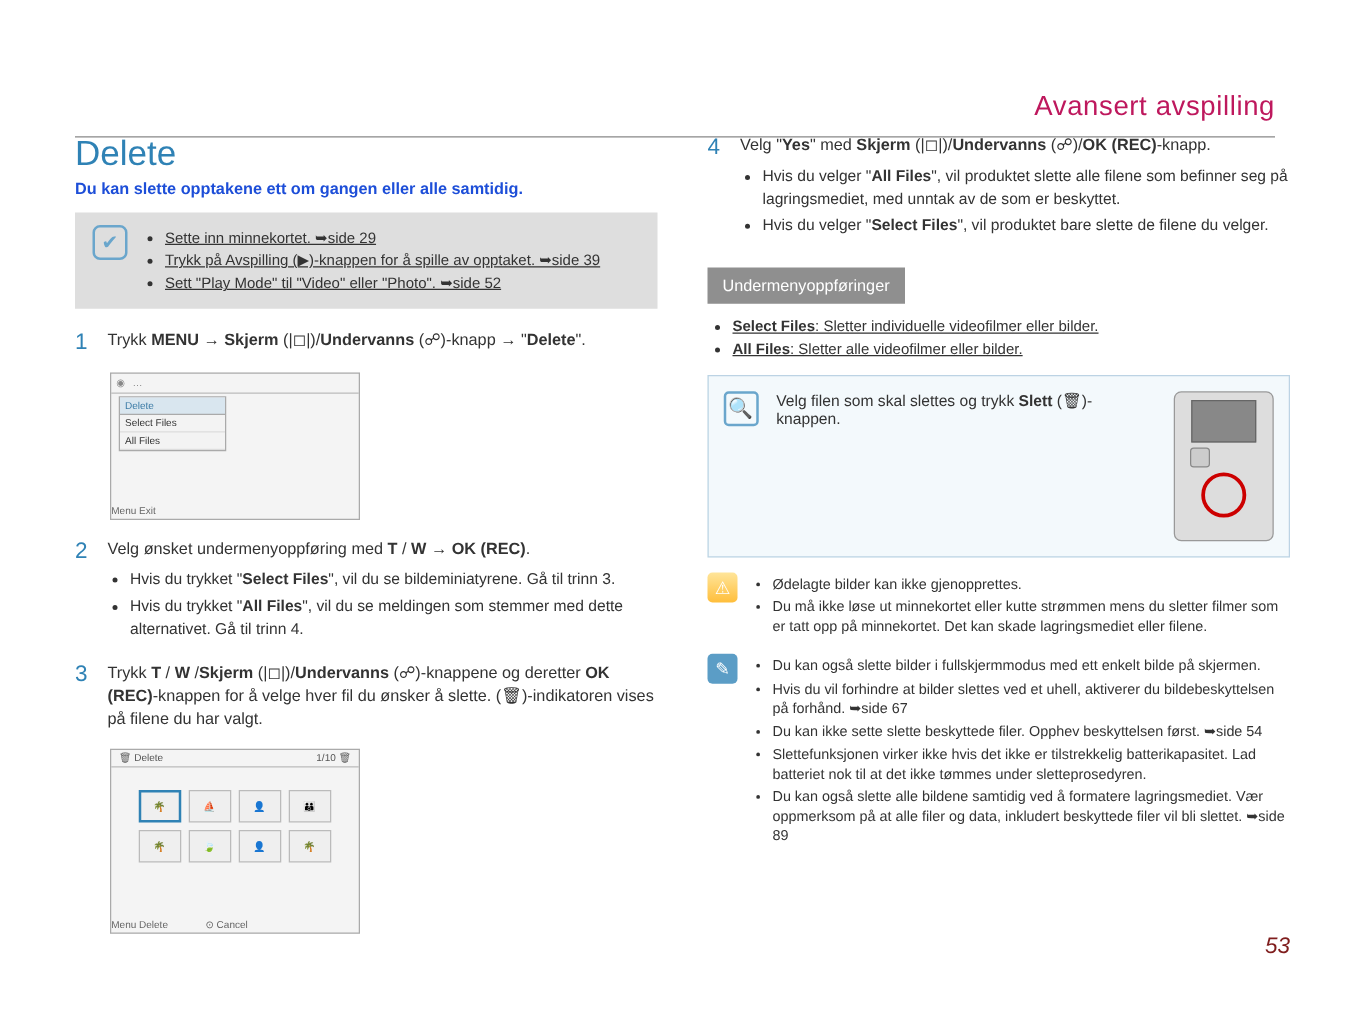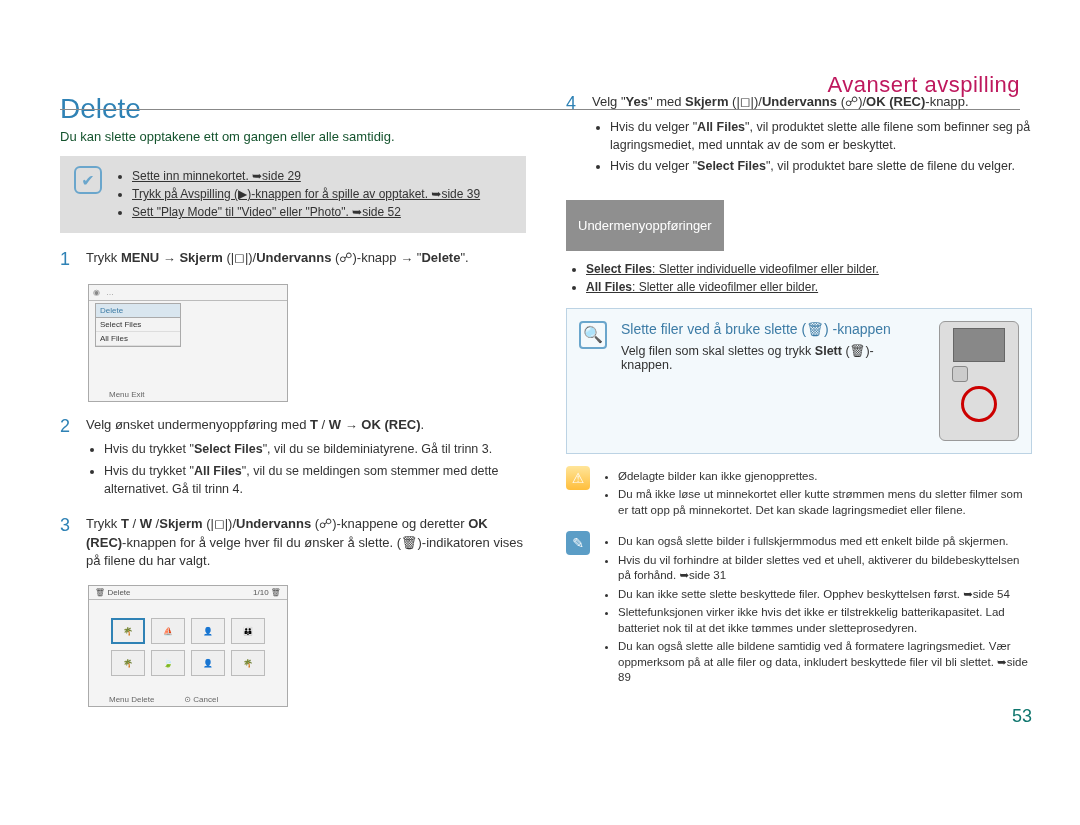--- a/index.html
+++ b/index.html
@@ -33,7 +33,7 @@
     border: none;
     border-top: 1px solid #888;
   }
-  .content { display: flex; gap: 40px; margin-top: 28px; }
+  .content { display: flex; gap: 40px; margin-top: 42px; }
   .col { flex: 1 1 50%; min-width: 0; }
   h1.delete {
     color: #2f82b5;

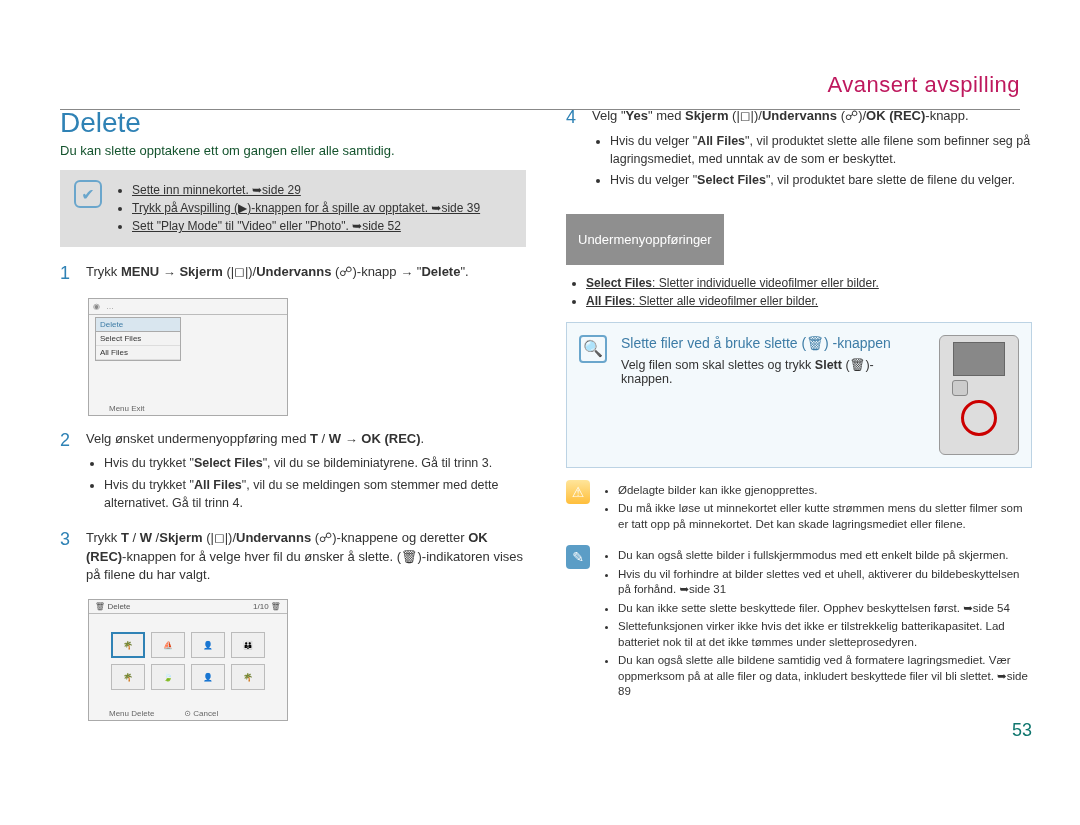--- a/index.html
+++ b/index.html
@@ -41,7 +41,7 @@
     font-weight: 500;
     margin: 0 0 4px 0;
   }
-  .intro { margin: 0 0 12px 0; color: #14532d; }
+  .intro { margin: 0 0 12px 0; color: #1d4ed8; font-weight: bold; }
   .graybox {
     background: #dedede;
     padding: 10px 14px;

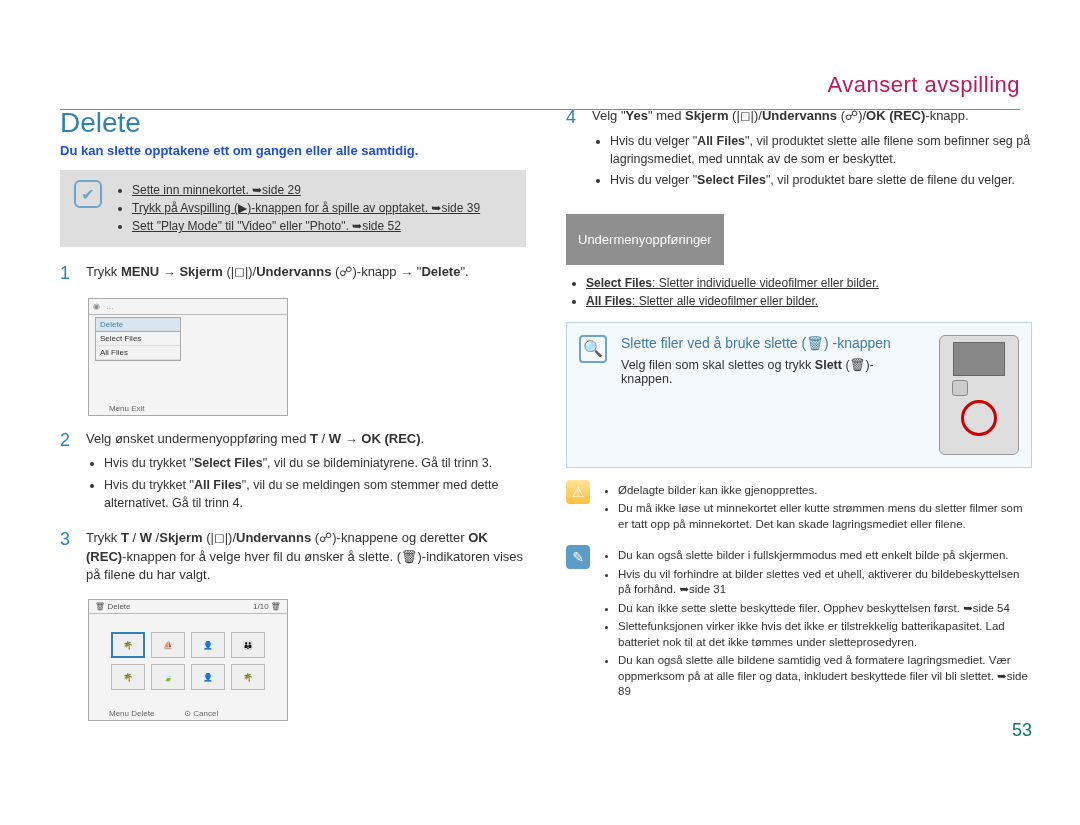--- a/index.html
+++ b/index.html
@@ -105,7 +105,7 @@
     display:inline-block;
     background:#8f8f8f;
     color:#fff;
-    padding:18px 12px;
+    padding:7px 12px;
     font-size:13px;
     margin:8px 0;
   }

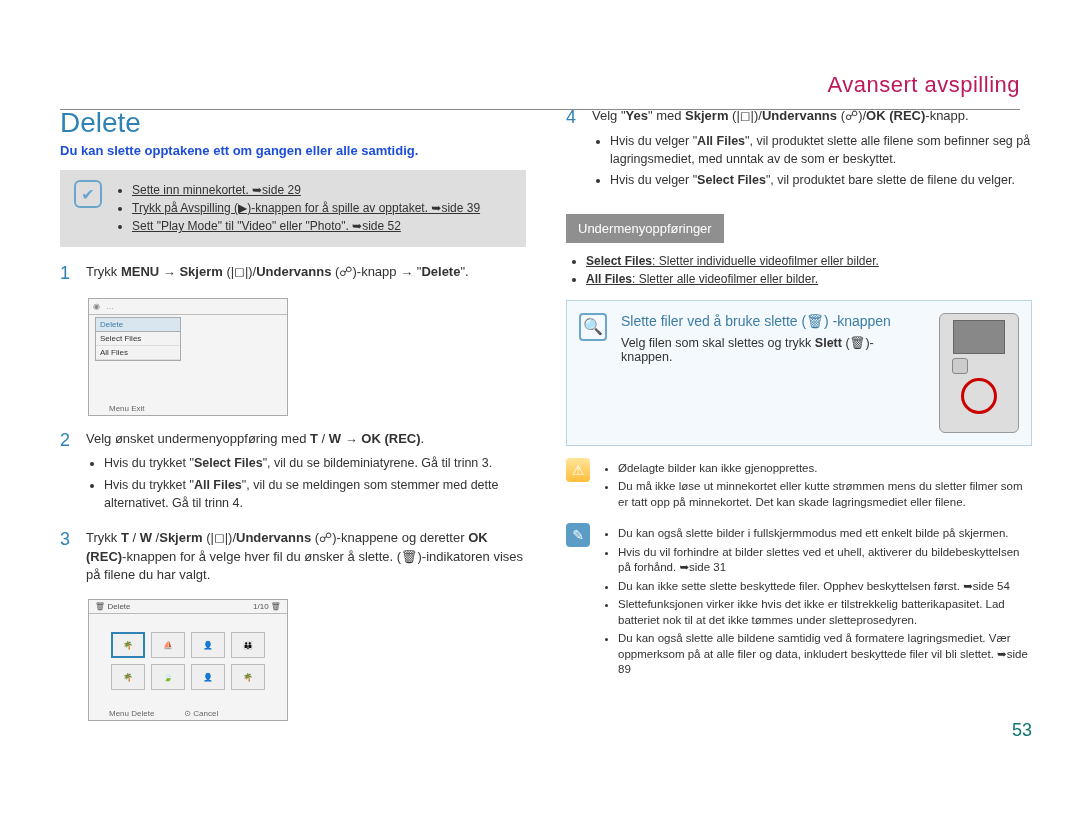--- a/index.html
+++ b/index.html
@@ -238,7 +238,6 @@
       <div class="bluebox">
         <div class="icon-outline" style="border-radius:4px">🔍</div>
         <div class="txt">
-          <div class="title">Slette filer ved å bruke slette (🗑) -knappen</div>
           <div>Velg filen som skal slettes og trykk <strong>Slett</strong> (🗑)-knappen.</div>
         </div>
         <div class="device">

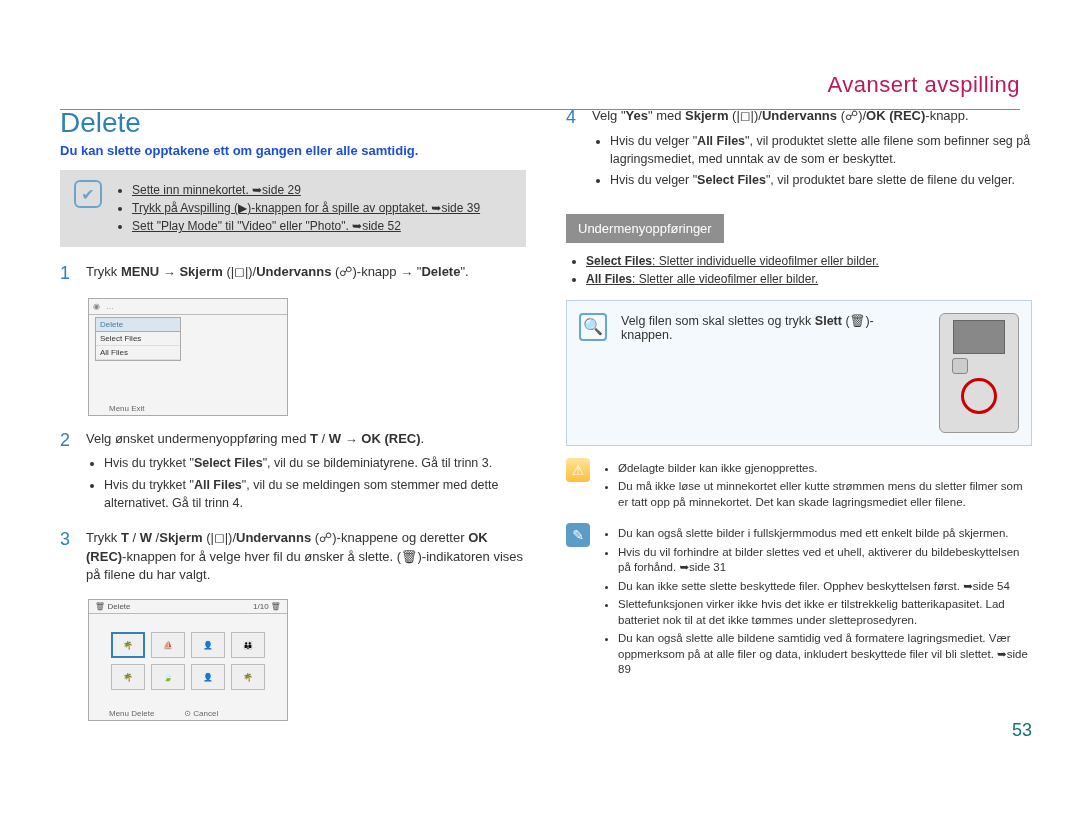--- a/index.html
+++ b/index.html
@@ -96,7 +96,7 @@
   .ss-menu{position:absolute;top:18px;left:6px;width:86px;background:#f3f3f3;border:1px solid #aaa;}
   .ss-menu-hdr{background:#d9e6ef;color:#3d7ca6;padding:2px 4px;border-bottom:1px solid #aaa;font-size:8px;}
   .ss-menu-item{padding:2px 4px;border-bottom:1px solid #ddd;font-size:8px;}
-  .ss-footer{position:absolute;bottom:2px;left:20px;font-size:8px;color:#666;}
+  .ss-footer{position:absolute;bottom:2px;left:0;font-size:8px;color:#666;}
   .thumbgrid{display:grid;grid-template-columns:repeat(4,34px);gap:6px;padding:14px;position:absolute;top:18px;left:8px;}
   .thumb{width:34px;height:26px;border:1px solid #bbb;background:#efefef;display:flex;align-items:center;justify-content:center;color:#bbb;}
   .thumb.active{border:2px solid #2f82b5;}

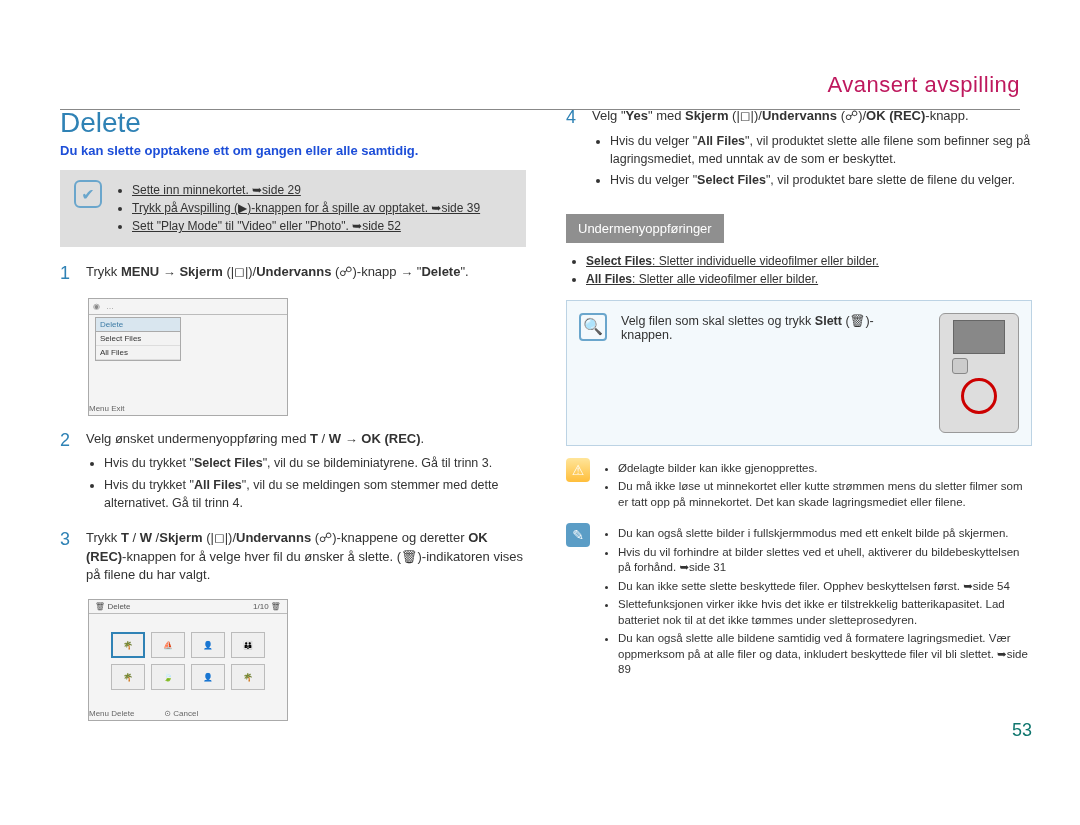--- a/index.html
+++ b/index.html
@@ -259,7 +259,7 @@
         <div class="icon-solid">✎</div>
         <ul>
           <li>Du kan også slette bilder i fullskjermmodus med ett enkelt bilde på skjermen.</li>
-          <li>Hvis du vil forhindre at bilder slettes ved et uhell, aktiverer du bildebeskyttelsen på forhånd. ➥side 31</li>
+          <li>Hvis du vil forhindre at bilder slettes ved et uhell, aktiverer du bildebeskyttelsen på forhånd. ➥side 67</li>
           <li>Du kan ikke sette slette beskyttede filer. Opphev beskyttelsen først. ➥side 54</li>
           <li>Slettefunksjonen virker ikke hvis det ikke er tilstrekkelig batterikapasitet. Lad batteriet nok til at det ikke tømmes under sletteprosedyren.</li>
           <li>Du kan også slette alle bildene samtidig ved å formatere lagringsmediet. Vær oppmerksom på at alle filer og data, inkludert beskyttede filer vil bli slettet. ➥side 89</li>

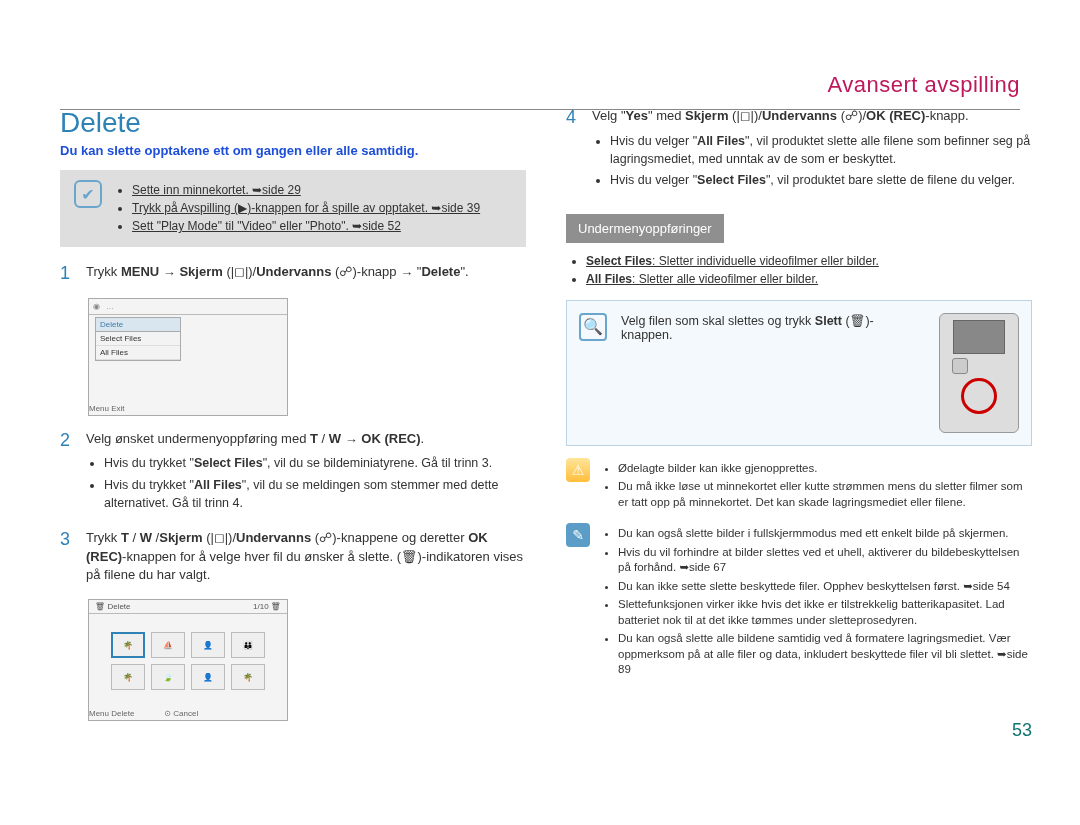--- a/index.html
+++ b/index.html
@@ -193,7 +193,7 @@
         </div>
       </div>
 
-      <div class="screenshot" style="height:122px">
+      <div class="screenshot" style="height:148px">
         <div class="ss2-hdr">
           <span>🗑 <span>Delete</span></span>
           <span>1/10 🗑</span>

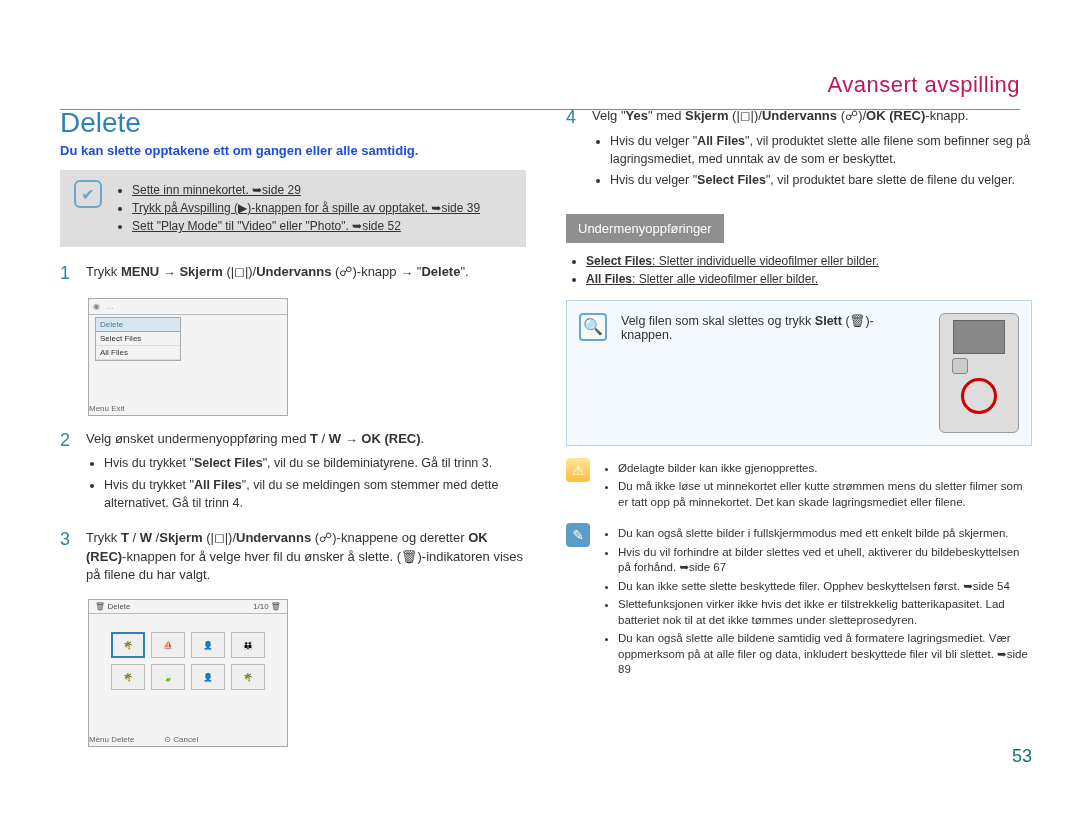--- a/index.html
+++ b/index.html
@@ -130,7 +130,7 @@
   .notes{display:flex;gap:12px;margin:10px 0;align-items:flex-start;}
   .notes ul{margin:0;padding-left:16px;flex:1;}
   .notes li{font-size:11.5px;margin:3px 0;line-height:1.35;}
-  .pagenum{position:absolute;right:48px;bottom:30px;font-size:18px;color:#0f766e;}
+  .pagenum{position:absolute;right:48px;bottom:30px;font-size:18px;color:#7f1d1d;font-style:italic;}
 </style>
 </head>
 <body>

